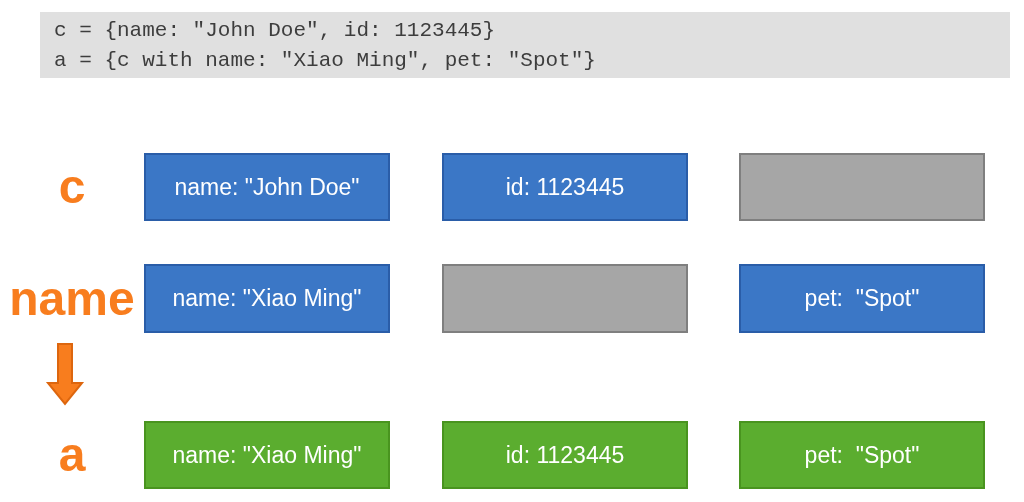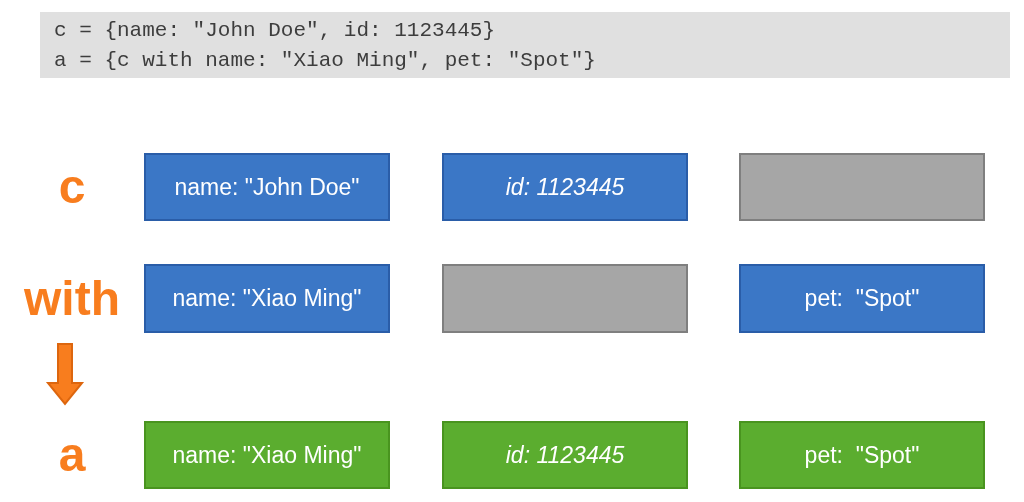--- a/index.html
+++ b/index.html
@@ -29,7 +29,7 @@
     display:flex;align-items:center;justify-content:center;
     color:#ffffff;font-size:23px;white-space:pre;
   }
-  .col-0{left:144px;} .col-1{left:442px;font-style:italic;} .col-2{left:739px;}
+  .col-0{left:144px;} .col-1{left:442px;} .col-2{left:739px;}
   .cell.blue {background:var(--blue); border-color:var(--blue_border);}
   .cell.gray {background:var(--gray); border-color:var(--gray_border);}
   .cell.green{background:var(--green);border-color:var(--green_border);}

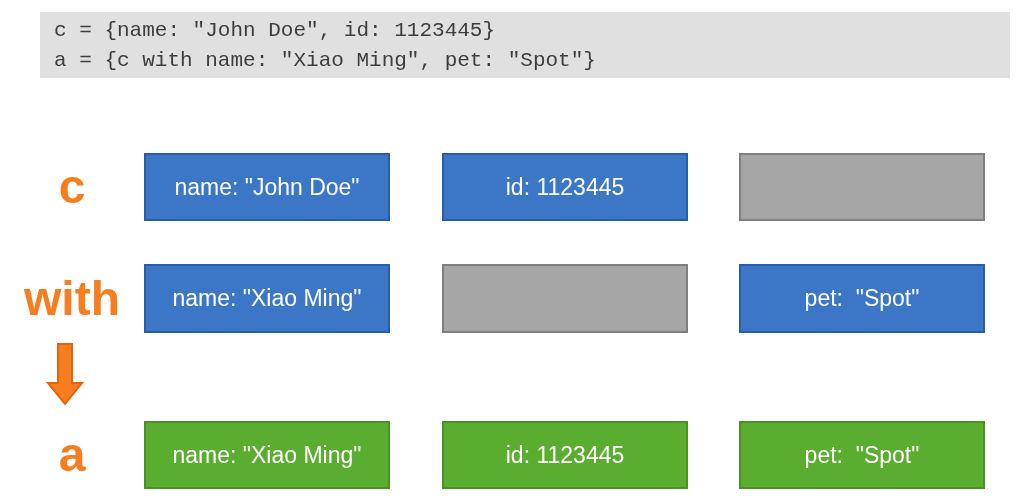--- a/index.html
+++ b/index.html
@@ -53,7 +53,7 @@
   </div>
 
   <div class="row row-with">
-    <div class="row-label">with</div>
+    <div class="row-label">name</div>
     <div class="cell blue col-0">name: "Xiao Ming"</div>
     <div class="cell gray col-1"></div>
     <div class="cell blue col-2">pet:  "Spot"</div>

